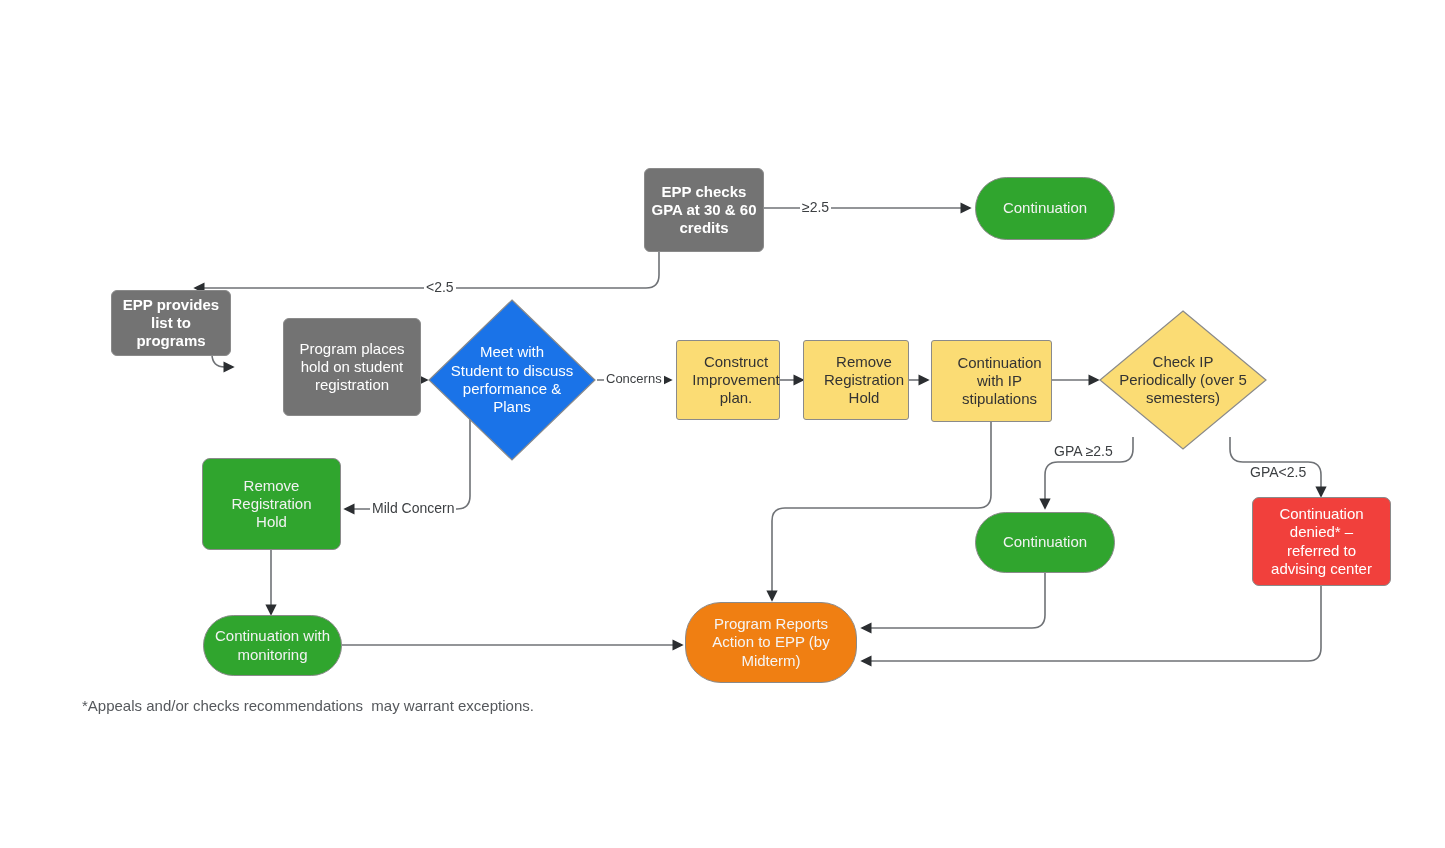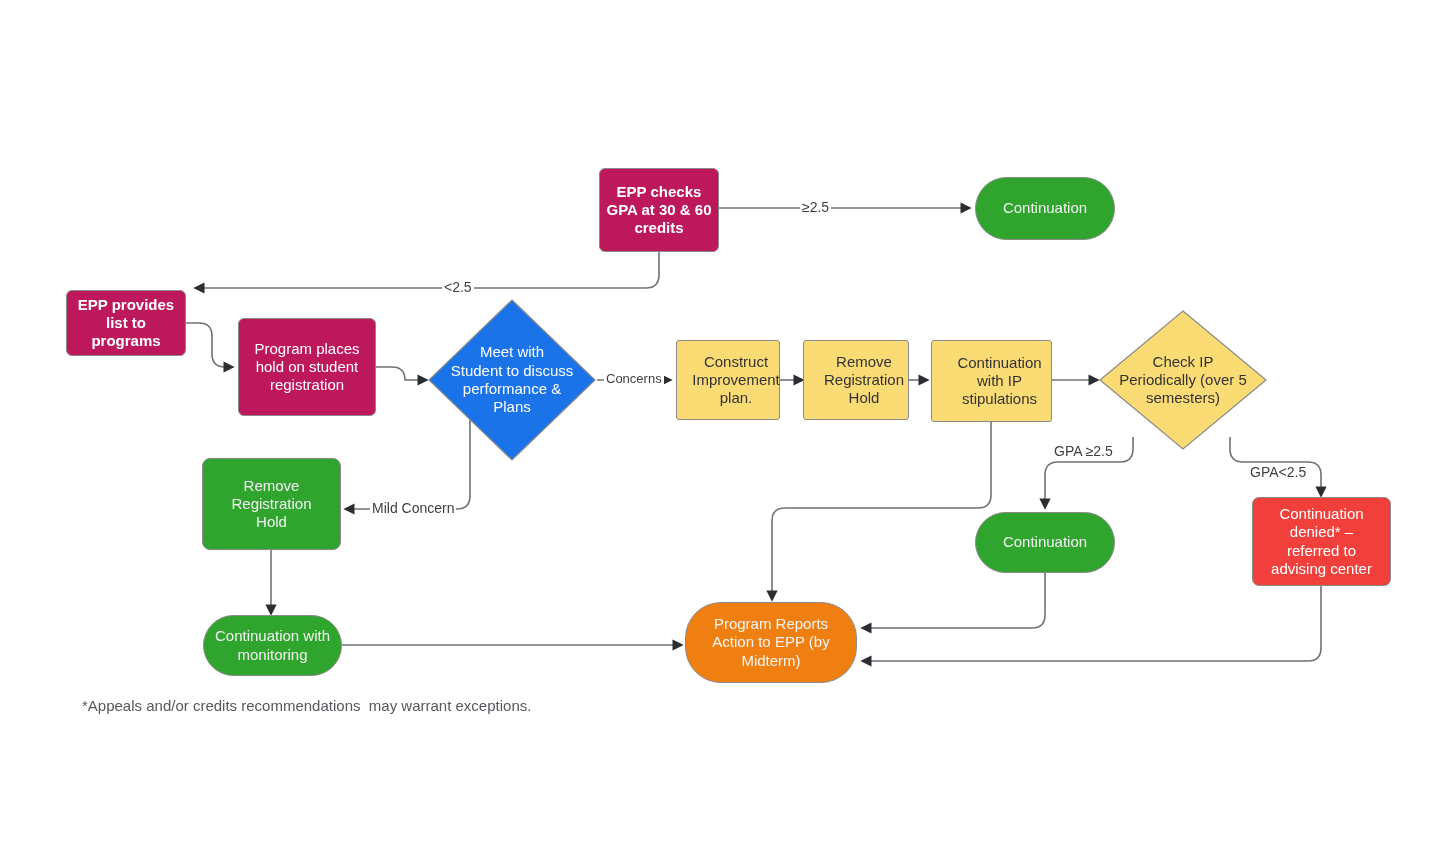--- a/index.html
+++ b/index.html
@@ -41,7 +41,7 @@
     white-space: pre-line;
     padding: 0 6px;
   }
-  .n-blue { background: #be185d; color: #ffffff; border-radius: 6px; }
+  .n-blue { background: #737373; color: #ffffff; border-radius: 6px; margin-left: 45px; }
   .n-blue-bold { font-weight: bold; }
   .n-green { background: #30a52e; color: #f2f2f2; }
   .n-yellow { background: #fbdc74; color: #333333; border-radius: 3px; padding-left: 16px; }

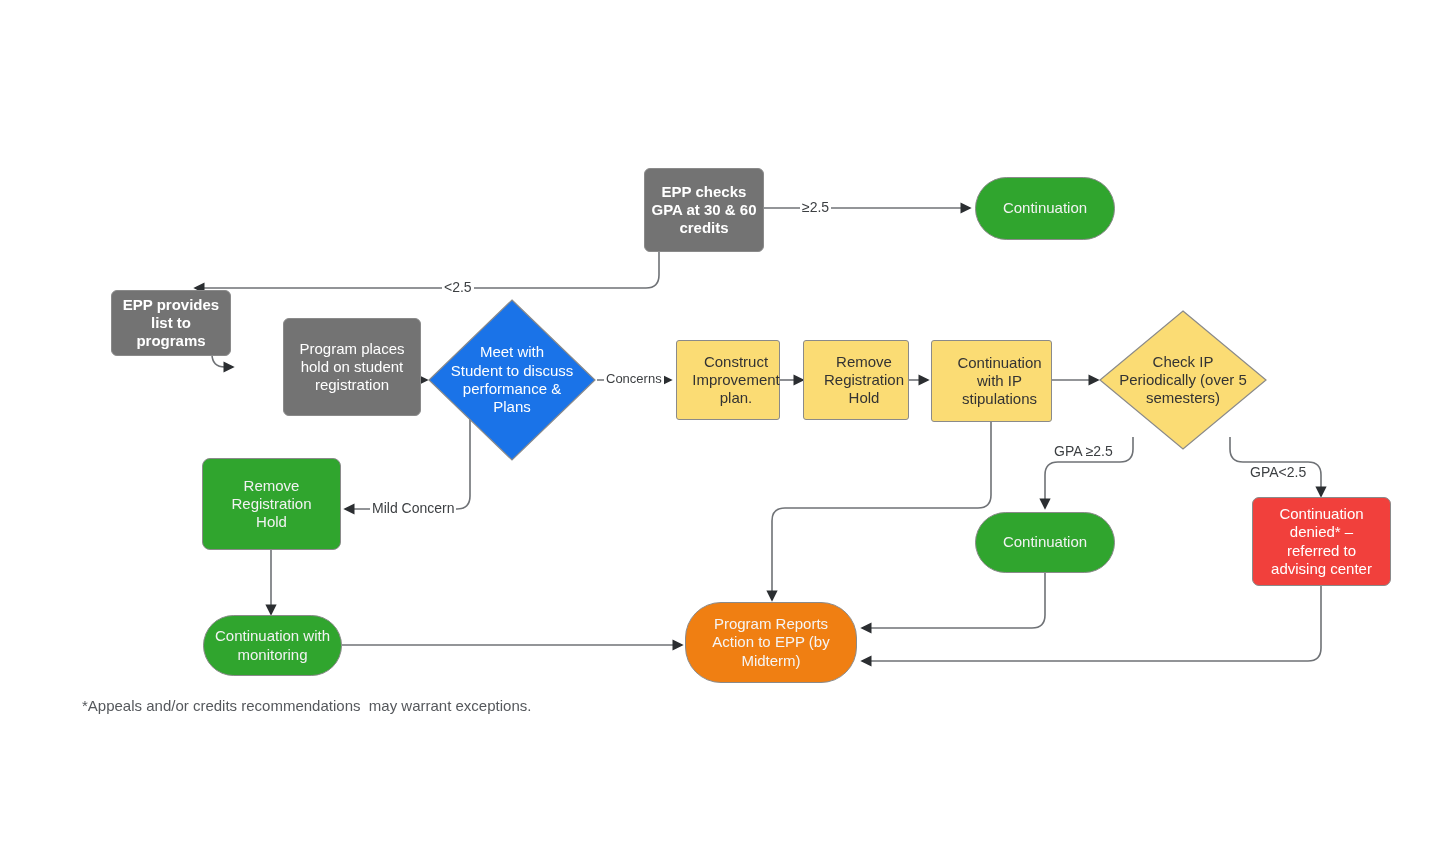--- a/index.html
+++ b/index.html
@@ -221,7 +221,7 @@
   </div>
 
   <div class="edge-label" style="left:800px; top:199px; font-size:14px;text-align:center;">≥2.5</div>
-  <div class="edge-label" style="left:442px; top:279px; font-size:14px;">&lt;2.5</div>
+  <div class="edge-label" style="left:424px; top:279px; font-size:14px;">&lt;2.5</div>
   <div class="edge-label" style="left:604px; top:371px; font-size:13px;">Concerns</div>
   <div class="edge-label" style="left:370px; top:500px; font-size:14px;">Mild Concern</div>
   <div class="edge-label" style="left:1052px; top:443px; font-size:14px;">GPA ≥2.5</div>

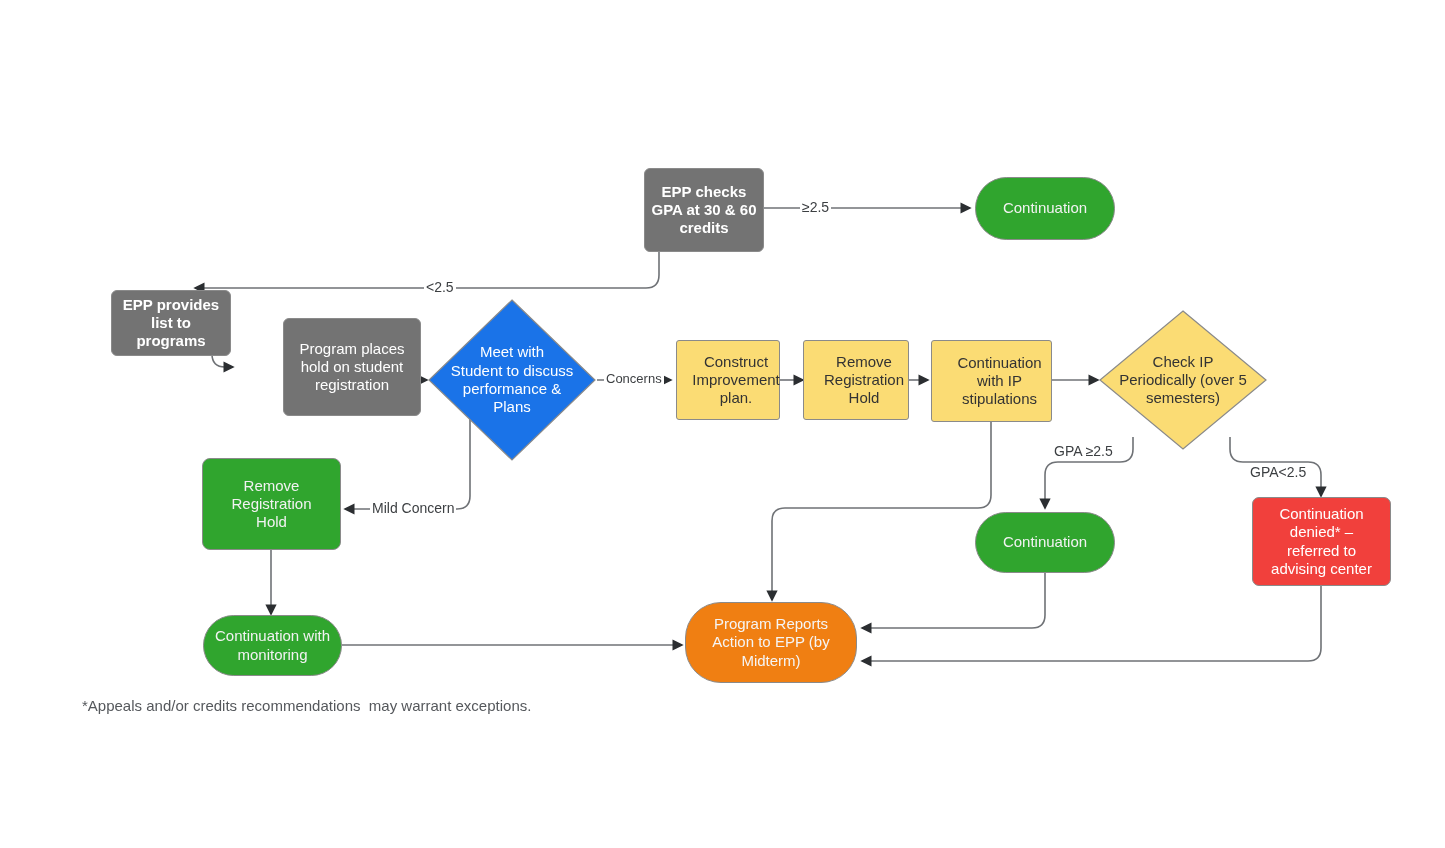--- a/index.html
+++ b/index.html
@@ -227,7 +227,7 @@
   <div class="edge-label" style="left:1052px; top:443px; font-size:14px;">GPA ≥2.5</div>
   <div class="edge-label" style="left:1248px; top:464px; font-size:14px;">GPA&lt;2.5</div>
 
-  <div class="footnote" style="left:82px; top:697px; font-size:15px;">*Appeals and/or credits recommendations  may warrant exceptions.</div>
+  <div class="footnote" style="left:82px; top:697px; font-size:15px;">*Appeals and/or checks recommendations  may warrant exceptions.</div>
 
 </div>
 

